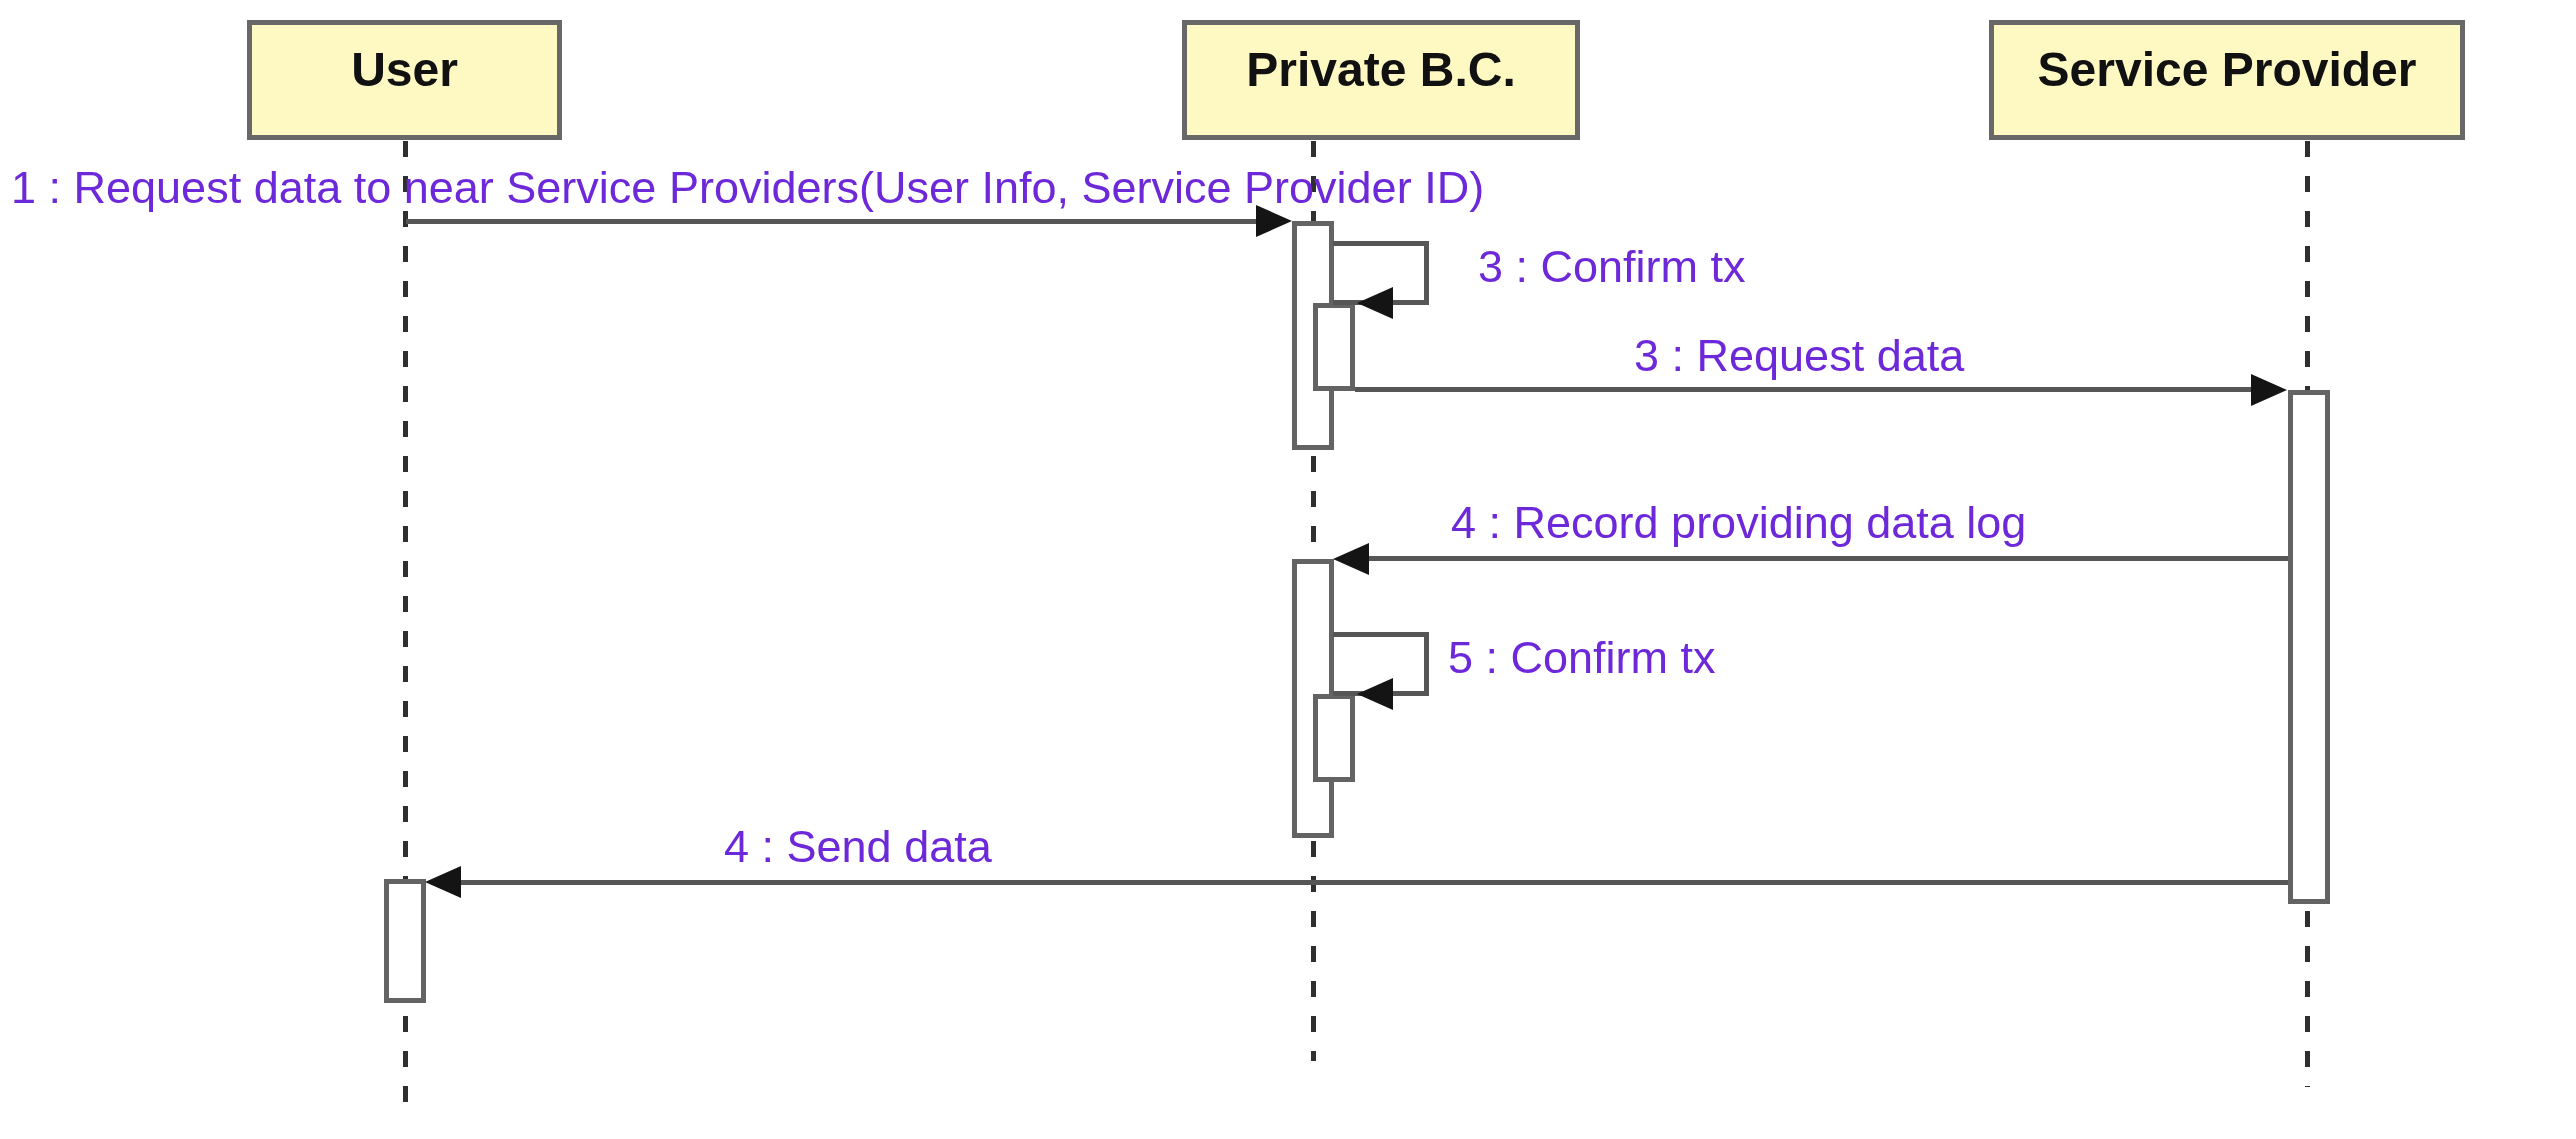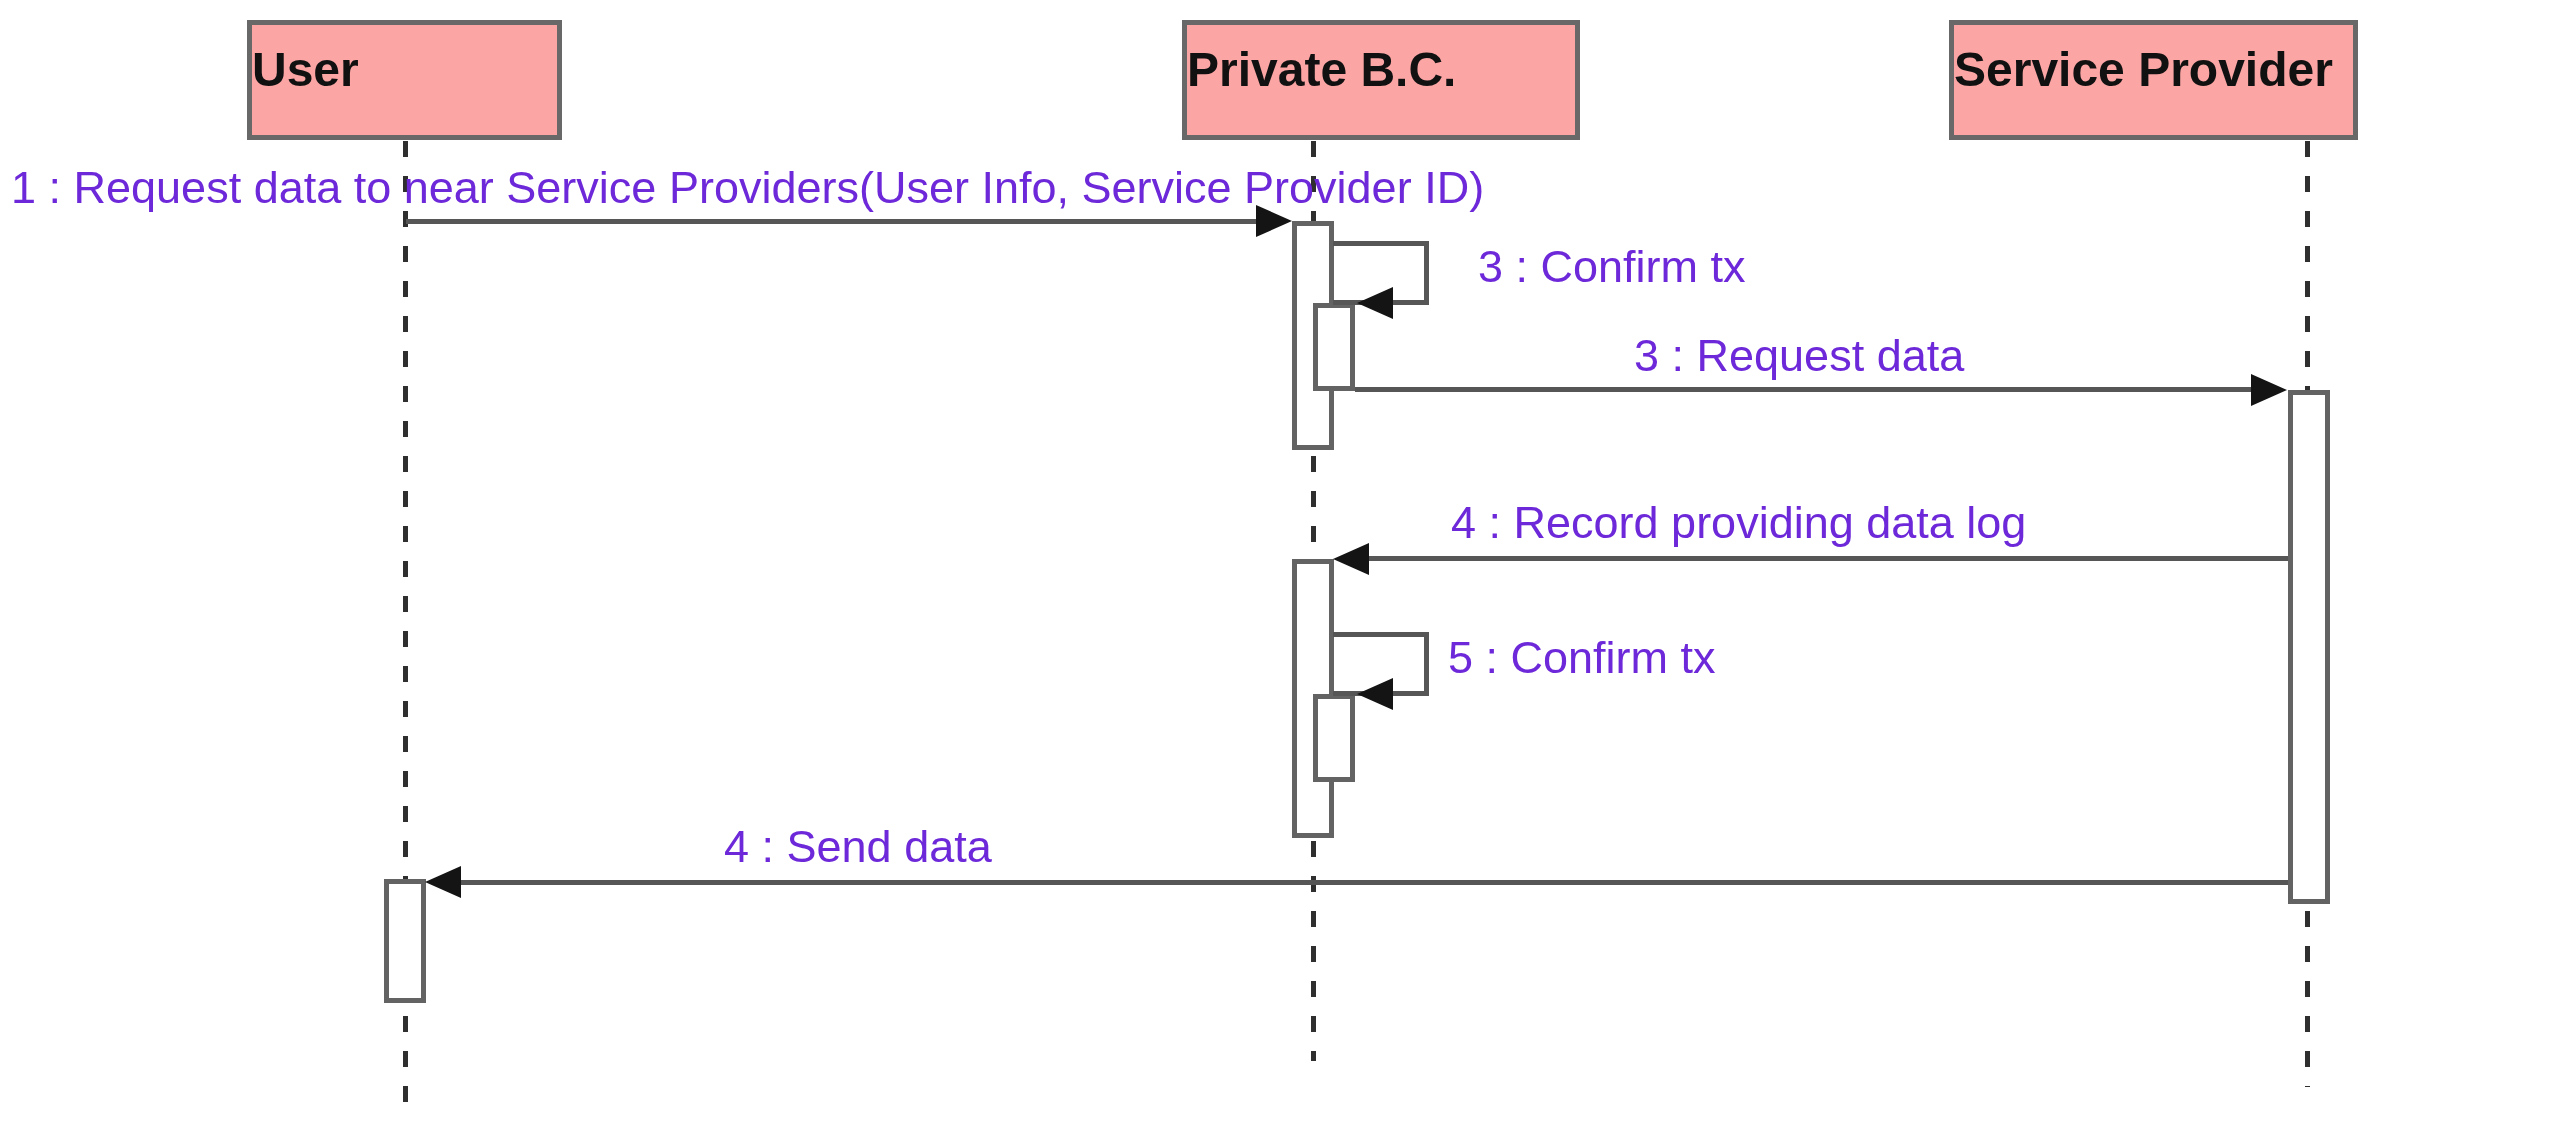--- a/index.html
+++ b/index.html
@@ -15,8 +15,8 @@
     position:absolute;top:20.4px;height:120px;
     box-sizing:border-box;
     border:5.1px solid #686868;
-    background:#fca5a5;
-    display:flex;align-items:center;justify-content:flex-start;
+    background:#fef9c3;
+    display:flex;align-items:center;justify-content:center;
     padding-bottom:22px;
     z-index:3;
   }

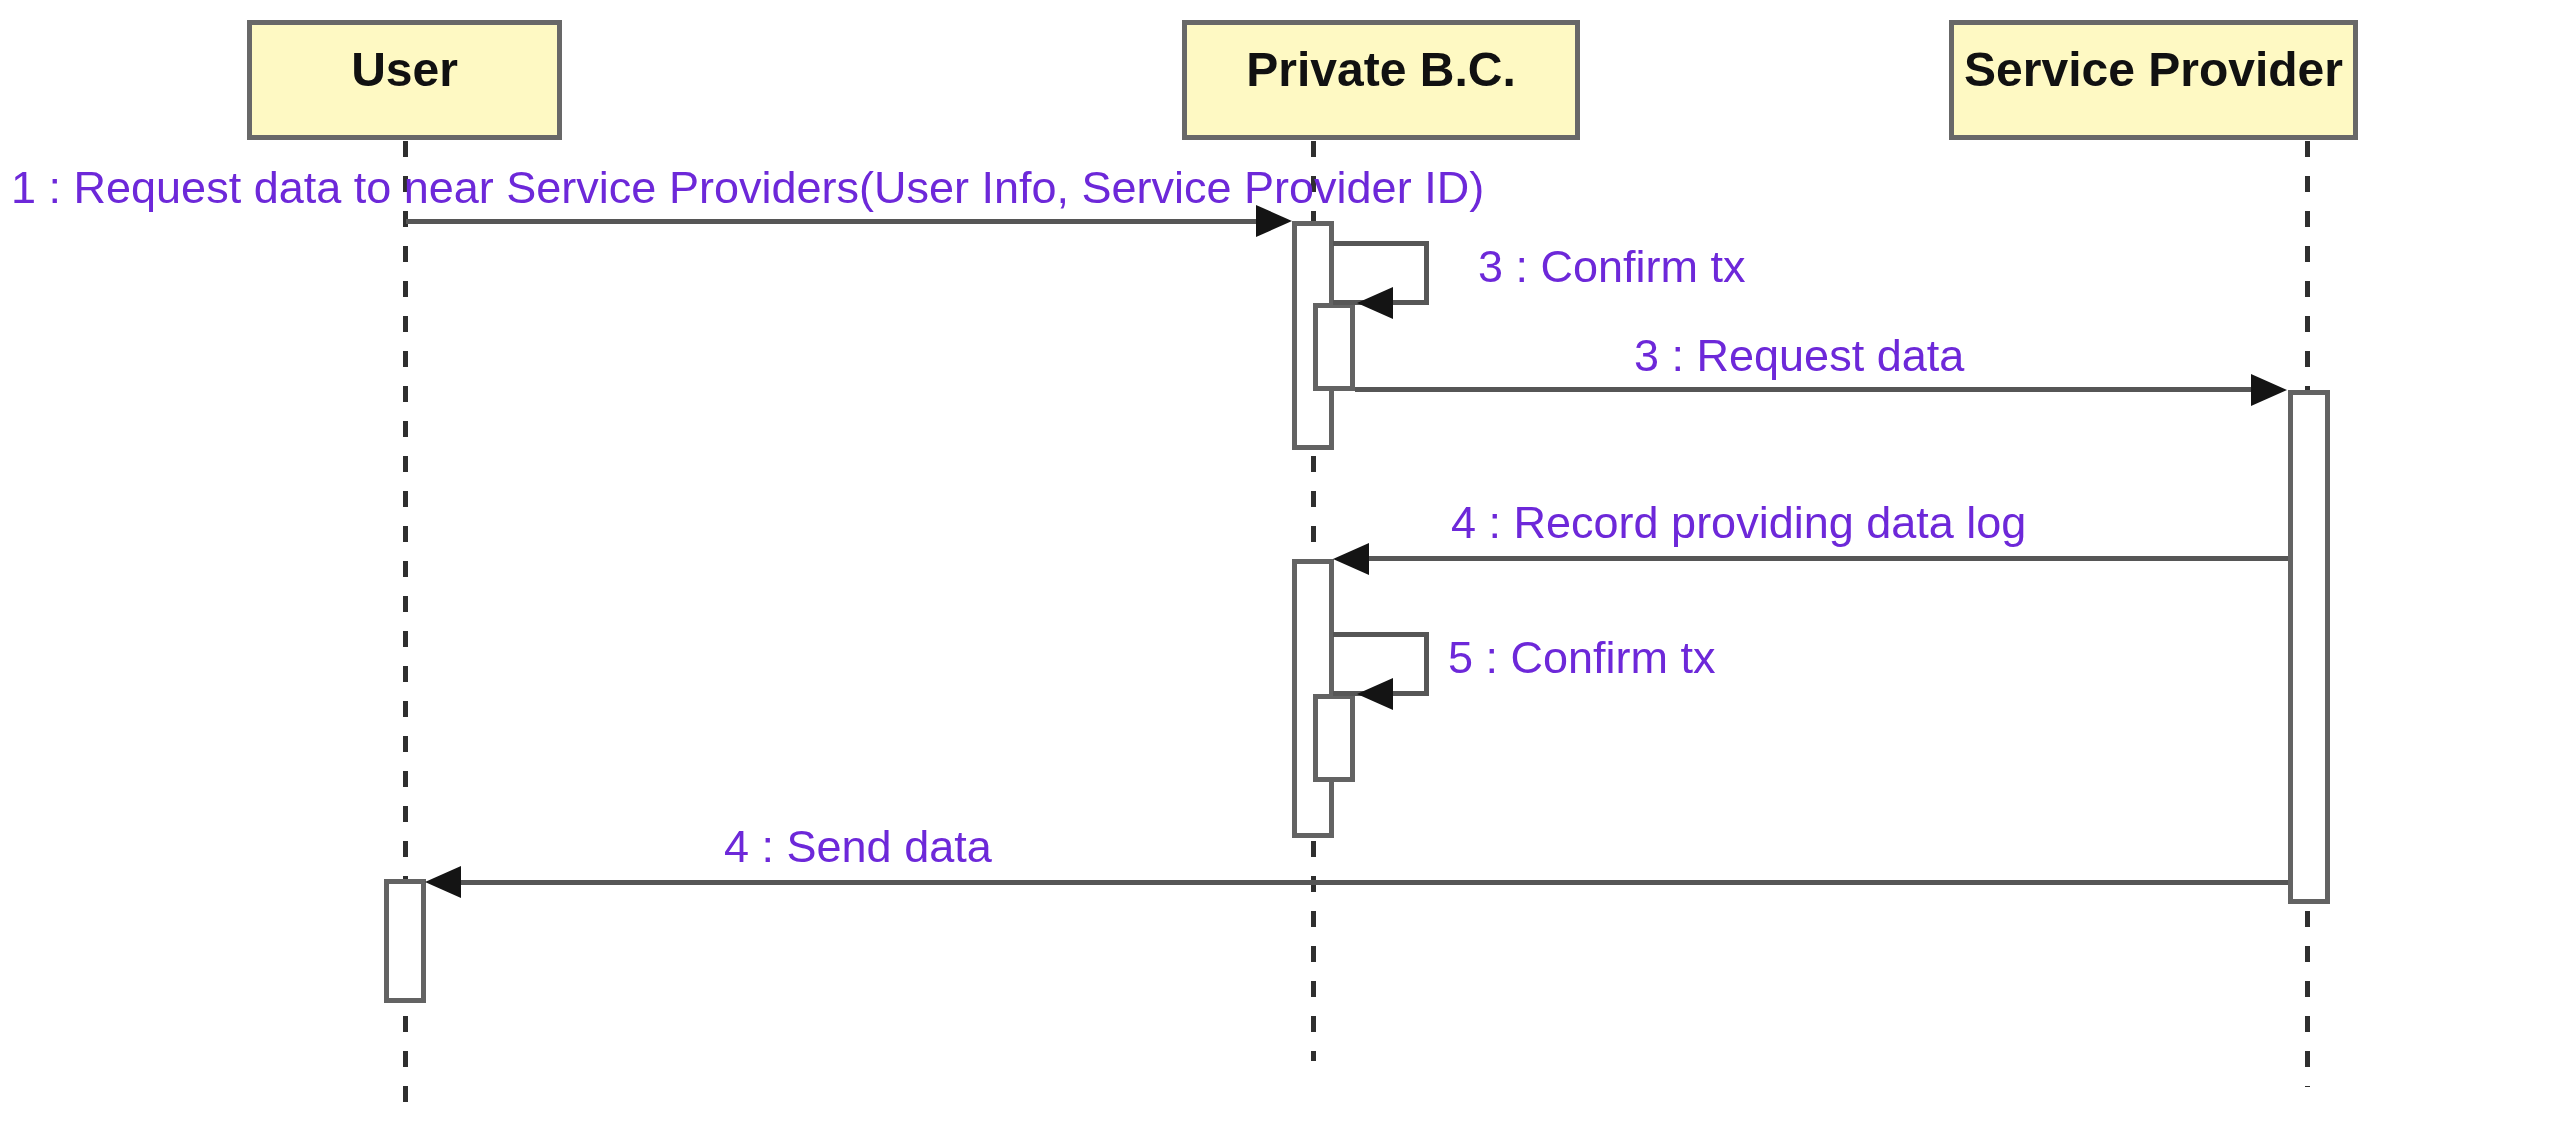--- a/index.html
+++ b/index.html
@@ -75,7 +75,7 @@
   <div class="head" style="left:1182px;width:398px;">
     <span>Private B.C.</span>
   </div>
-  <div class="head" style="left:1949px;width:409px;">
+  <div class="head" style="left:1989px;width:476px;">
     <span>Service Provider</span>
   </div>
 

